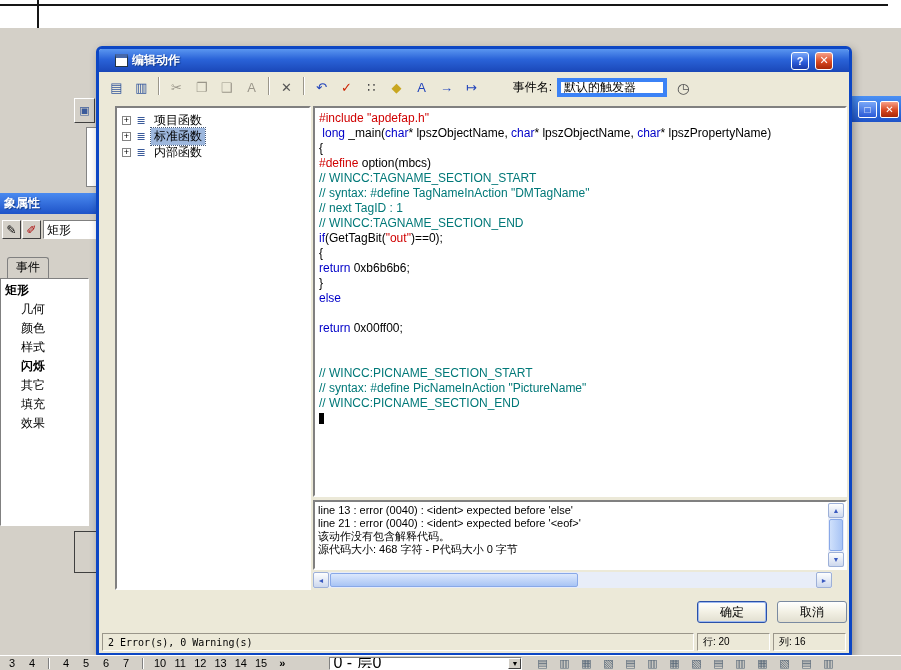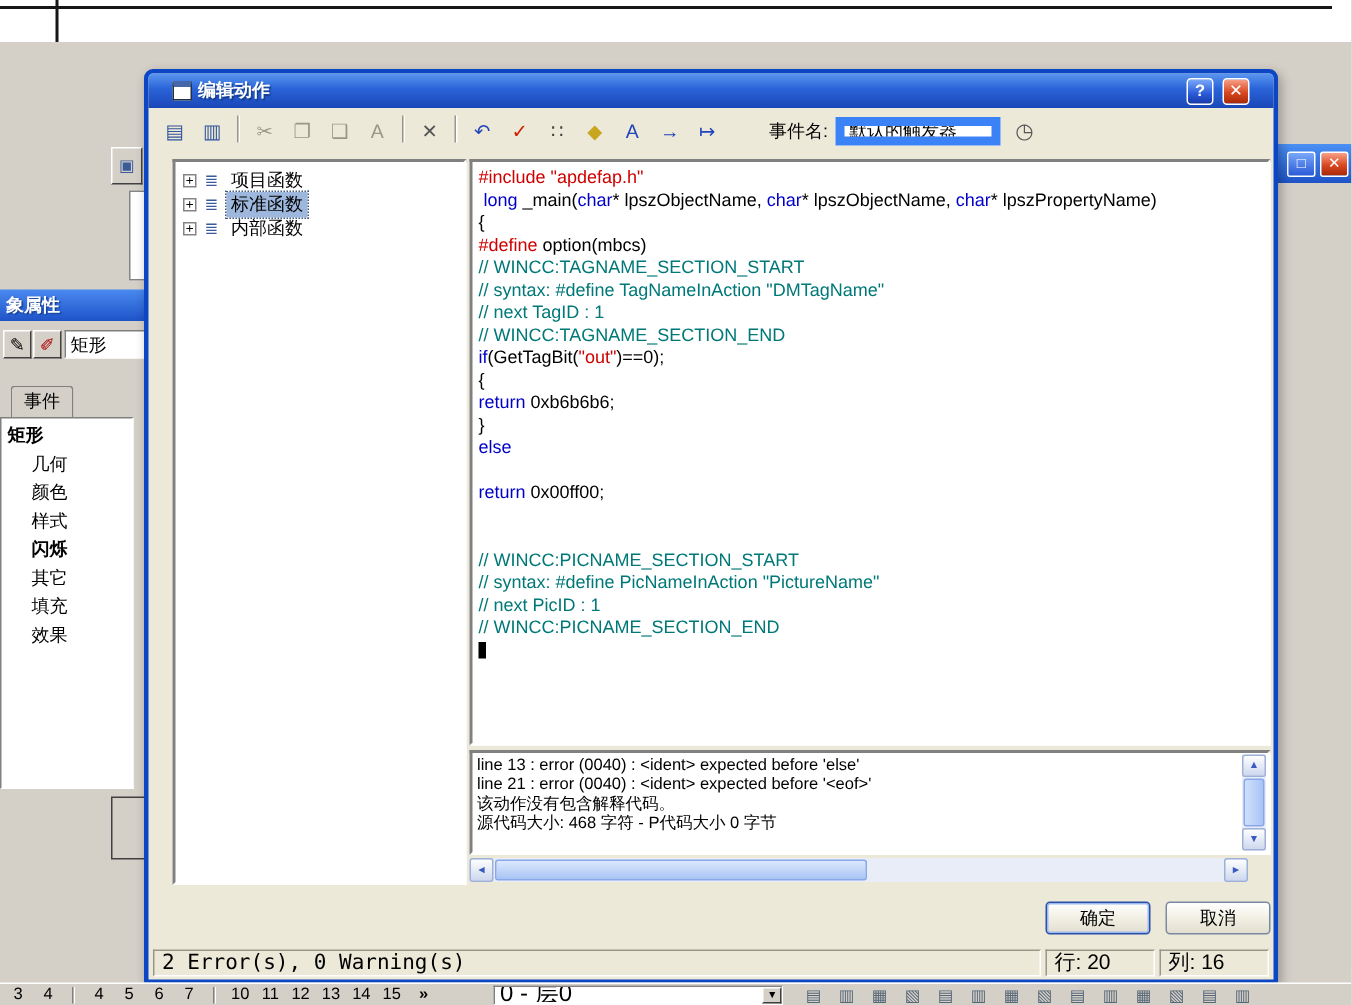--- a/index.html
+++ b/index.html
@@ -56,7 +56,7 @@
 .tb-btn{width:23px;height:22px;display:flex;align-items:center;justify-content:center;font-size:13px;margin:0 1px;border:1px solid transparent}
 .tb-sep{width:2px;height:18px;border-left:1px solid #9a968a;border-right:1px solid #fff;margin:0 4px}
 .evt-label{margin-left:auto;margin-right:5px;white-space:nowrap}
-.evt-input{width:110px;height:19px;background:#fff;border:6px solid #3b82f6;font-size:12px;padding:1px 3px;font-family:inherit}
+.evt-input{width:110px;height:19px;background:#fff;border:4px solid #3b82f6;font-size:12px;padding:1px 3px;font-family:inherit}
 .trigger-btn{width:22px;height:22px;margin:0 150px 0 5px;display:flex;align-items:center;justify-content:center;font-size:14px;color:#555;border:1px solid transparent}
 
 .panel{position:absolute;background:#fff;border:2px solid;border-color:#808080 #fff #fff #808080}

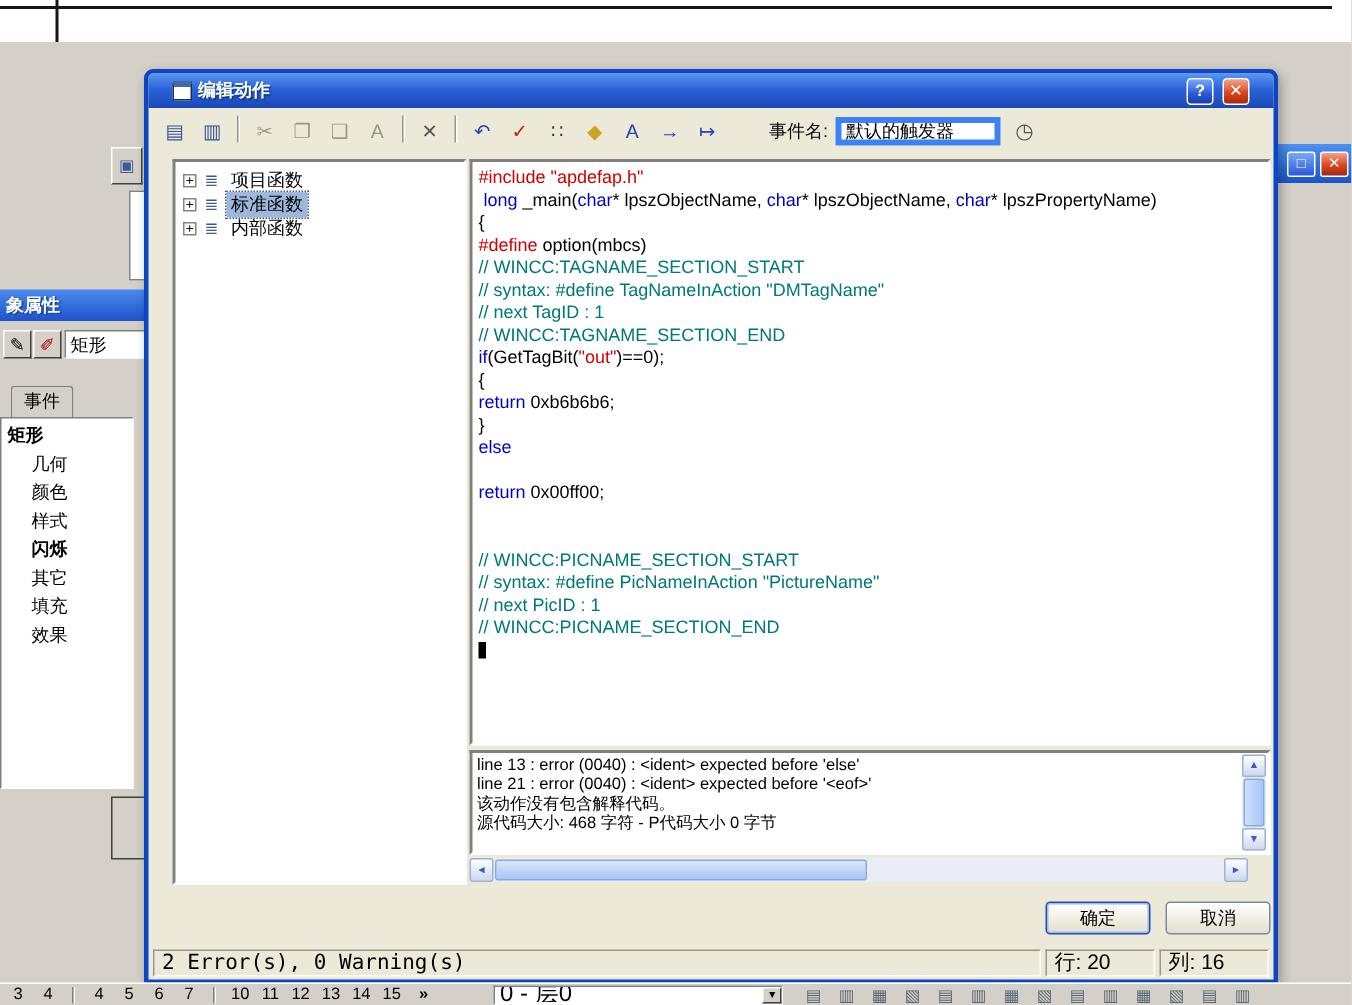--- a/index.html
+++ b/index.html
@@ -203,7 +203,6 @@
         <div class="code-line">&nbsp;</div>
         <div class="code-line"><span class="c-cm">// WINCC:PICNAME_SECTION_START</span></div>
         <div class="code-line"><span class="c-cm">// syntax: #define PicNameInAction "PictureName"</span></div>
-        <div class="code-line"><span class="c-cm">// next PicID : 1</span></div>
         <div class="code-line"><span class="c-cm">// WINCC:PICNAME_SECTION_END</span></div>
         <div class="code-line"><span class="caret"></span></div>
       </div>

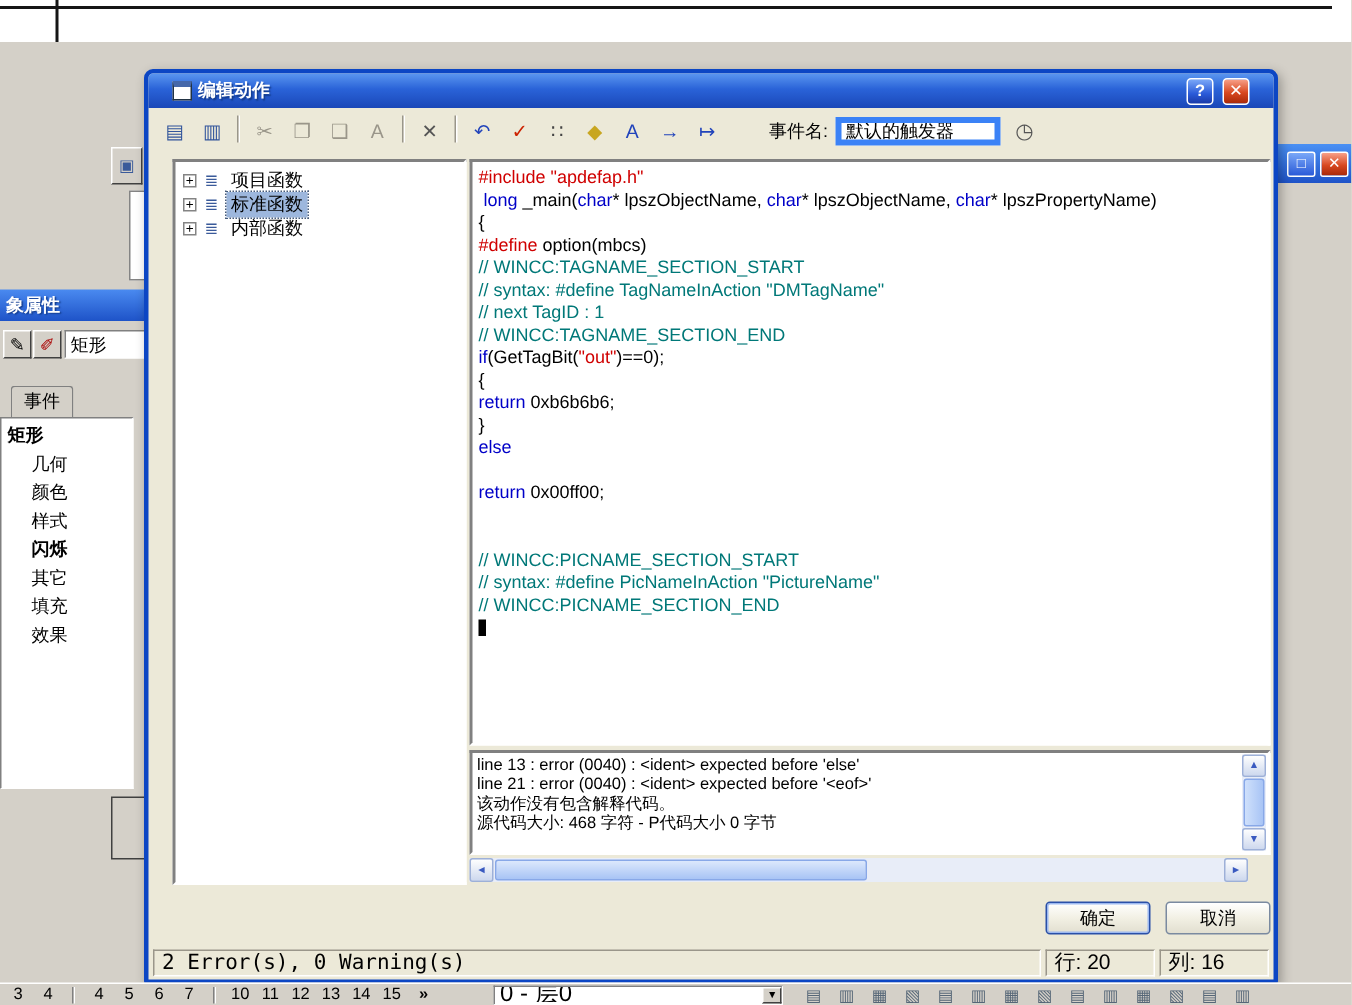--- a/index.html
+++ b/index.html
@@ -89,7 +89,7 @@
 .btn-ok{left:598px;border-color:#2a50a8;box-shadow:inset 0 0 0 1px #9db9f0}
 .btn-cancel{left:678px}
 
-.statusbar{position:absolute;left:3px;top:584px;width:744px;height:18px;display:flex;gap:3px;font-size:14px}
+.statusbar{position:absolute;left:3px;top:584px;width:744px;height:18px;display:flex;gap:3px;font-size:10px}
 .sb-cell{border:1px solid;border-color:#9a968a #fff #fff #9a968a;display:flex;align-items:center;padding:0 5px;background:#ece9d8;white-space:nowrap}
 .sb-msg{flex:1;font-family:"DejaVu Sans Mono",monospace}
 .sb-line{width:73px}.sb-col{width:73px}

